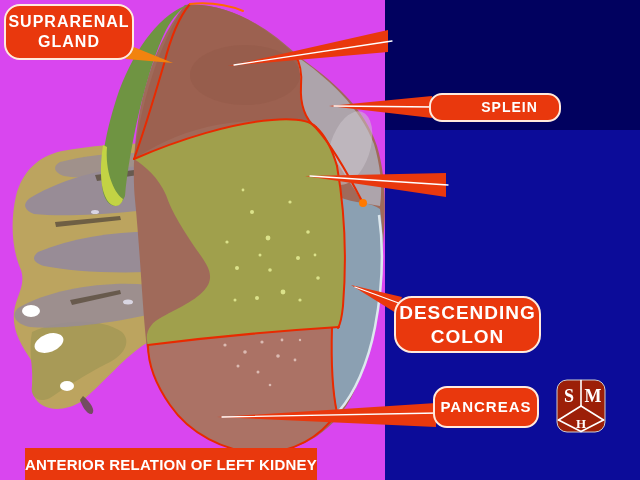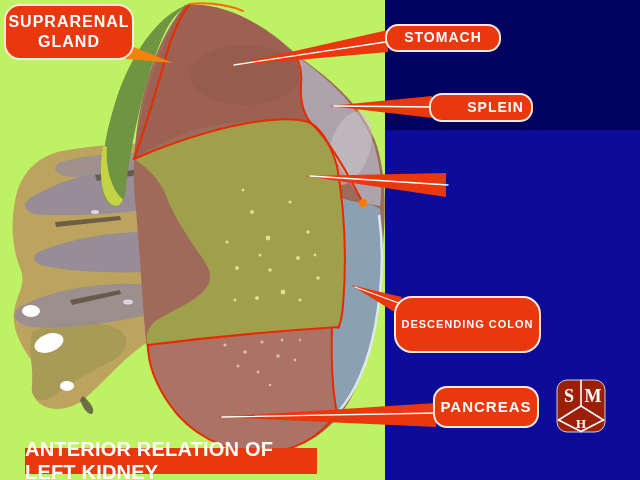--- a/index.html
+++ b/index.html
@@ -35,7 +35,7 @@
 </head>
 <body>
 
-<div class="stage" style="background: #bef264;">
+<div class="stage" style="background: #d946ef;">
 
   <div id="panel-top" class="panel"></div>
   <div id="panel-main" class="panel"></div>

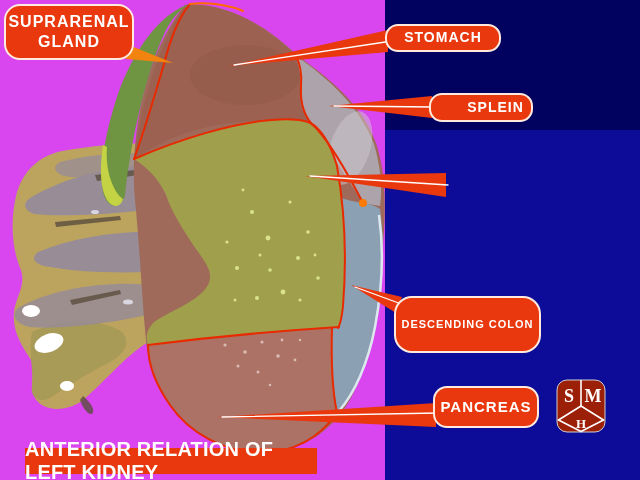--- a/index.html
+++ b/index.html
@@ -168,9 +168,6 @@
   <div id="b-suprarenal" class="bubble">
     <span>SUPRARENAL GLAND</span>
   </div>
-  <div id="b-stomach" class="bubble">
-    <span>STOMACH</span>
-  </div>
   <div id="b-splein" class="bubble">
     <span>SPLEIN</span>
   </div>

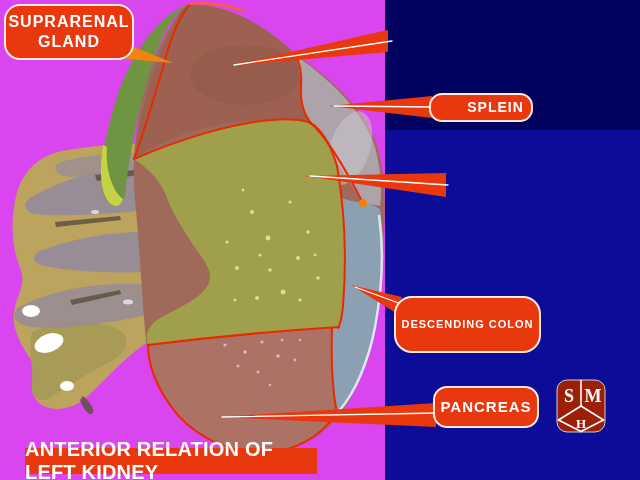--- a/index.html
+++ b/index.html
@@ -19,7 +19,7 @@
   }
   #b-suprarenal{left:4px;top:4px;width:130px;height:56px;border-radius:16px;font-size:16px;}
   #b-stomach{left:385px;top:24px;width:116px;height:28px;border-radius:13px;font-size:14px;}
-  #b-splein{left:429px;top:93px;width:104px;height:29px;border-radius:13px;font-size:14px;padding-left:29px;}
+  #b-splein{left:429px;top:93px;width:132px;height:29px;border-radius:13px;font-size:14px;padding-left:29px;}
   #b-pancreas{left:443px;top:168px;width:127px;height:39px;border-radius:14px;font-size:15px;}
   #b-colon{left:394px;top:296px;width:147px;height:57px;border-radius:18px;font-size:11px;}
   #b-jejunum{left:433px;top:386px;width:106px;height:42px;border-radius:14px;font-size:15px;}

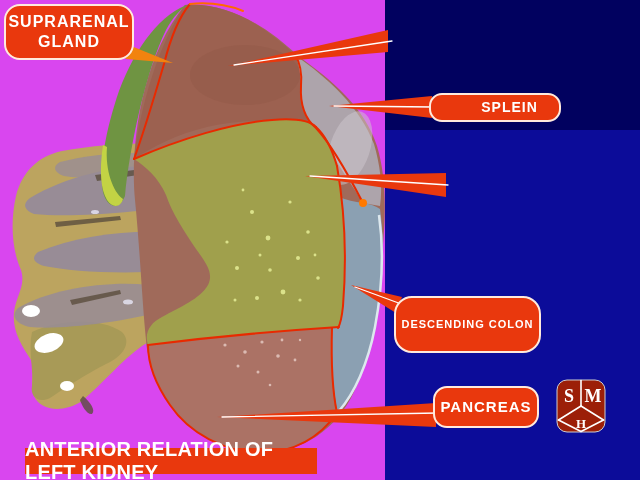--- a/index.html
+++ b/index.html
@@ -21,7 +21,7 @@
   #b-stomach{left:385px;top:24px;width:116px;height:28px;border-radius:13px;font-size:14px;}
   #b-splein{left:429px;top:93px;width:132px;height:29px;border-radius:13px;font-size:14px;padding-left:29px;}
   #b-pancreas{left:443px;top:168px;width:127px;height:39px;border-radius:14px;font-size:15px;}
-  #b-colon{left:394px;top:296px;width:147px;height:57px;border-radius:18px;font-size:11px;}
+  #b-colon{left:394px;top:296px;width:147px;height:57px;border-radius:18px;font-size:19px;}
   #b-jejunum{left:433px;top:386px;width:106px;height:42px;border-radius:14px;font-size:15px;}
   #title-box{
     position:absolute;left:25px;top:448px;width:292px;height:26px;

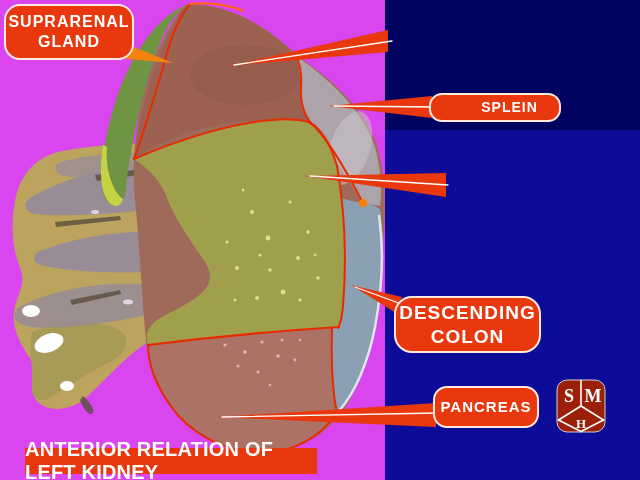--- a/index.html
+++ b/index.html
@@ -24,10 +24,10 @@
   #b-colon{left:394px;top:296px;width:147px;height:57px;border-radius:18px;font-size:19px;}
   #b-jejunum{left:433px;top:386px;width:106px;height:42px;border-radius:14px;font-size:15px;}
   #title-box{
-    position:absolute;left:25px;top:448px;width:292px;height:26px;
+    position:absolute;left:25px;top:448px;width:292px;height:33px;
     background:var(--label-bg);color:var(--label-text);
     display:flex;align-items:center;justify-content:center;
-    font-weight:bold;font-size:20px;letter-spacing:0.2px;
+    font-weight:bold;font-size:15px;letter-spacing:0.2px;
   }
   #logo{position:absolute;left:556px;top:379px;width:50px;height:54px;}
   #logo text{font-family:"Liberation Serif",serif;font-weight:bold;fill:#ffffff;}

